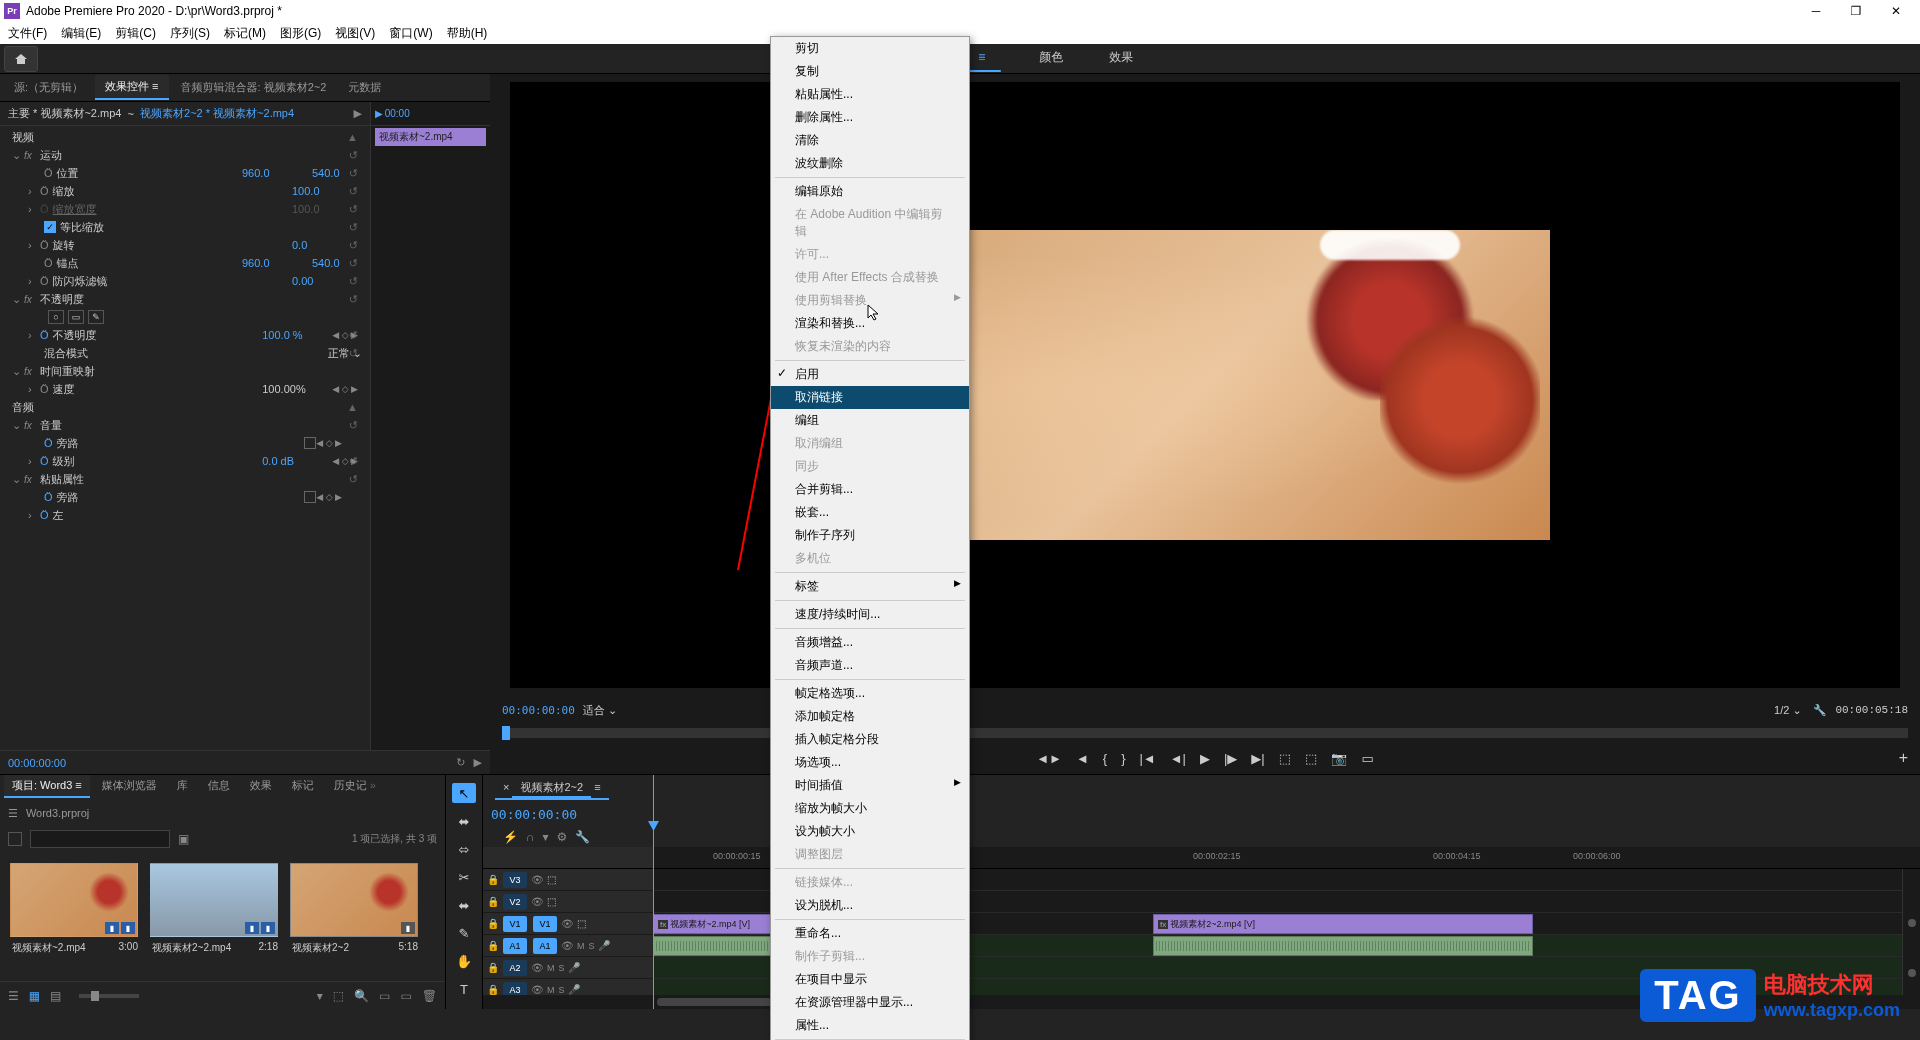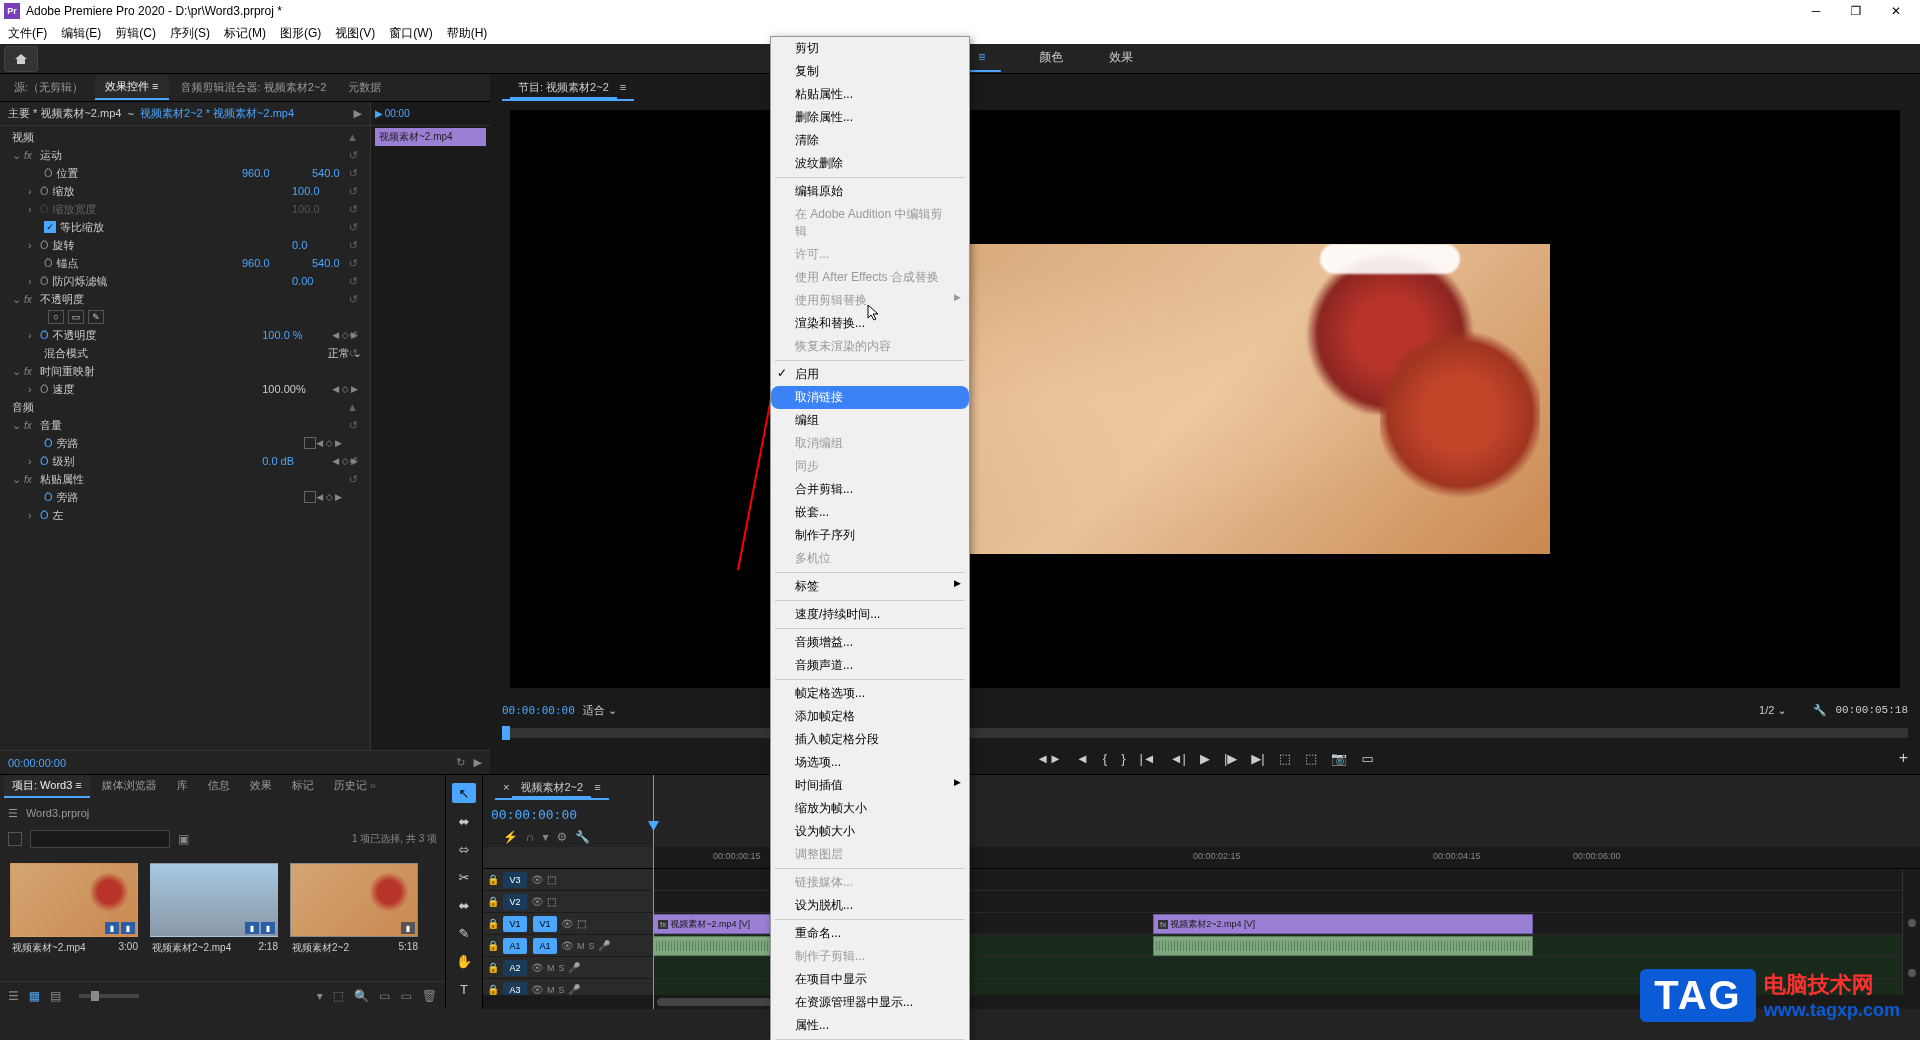--- a/index.html
+++ b/index.html
@@ -357,9 +357,6 @@
   </div>
 
   <div class="right-panel">
-    <div class="program-tab">
-      <span><span>节目: 视频素材2~2</span> ≡</span>
-    </div>
     <div class="monitor">
       <div class="monitor-img">
         <div class="blur-bg"></div>

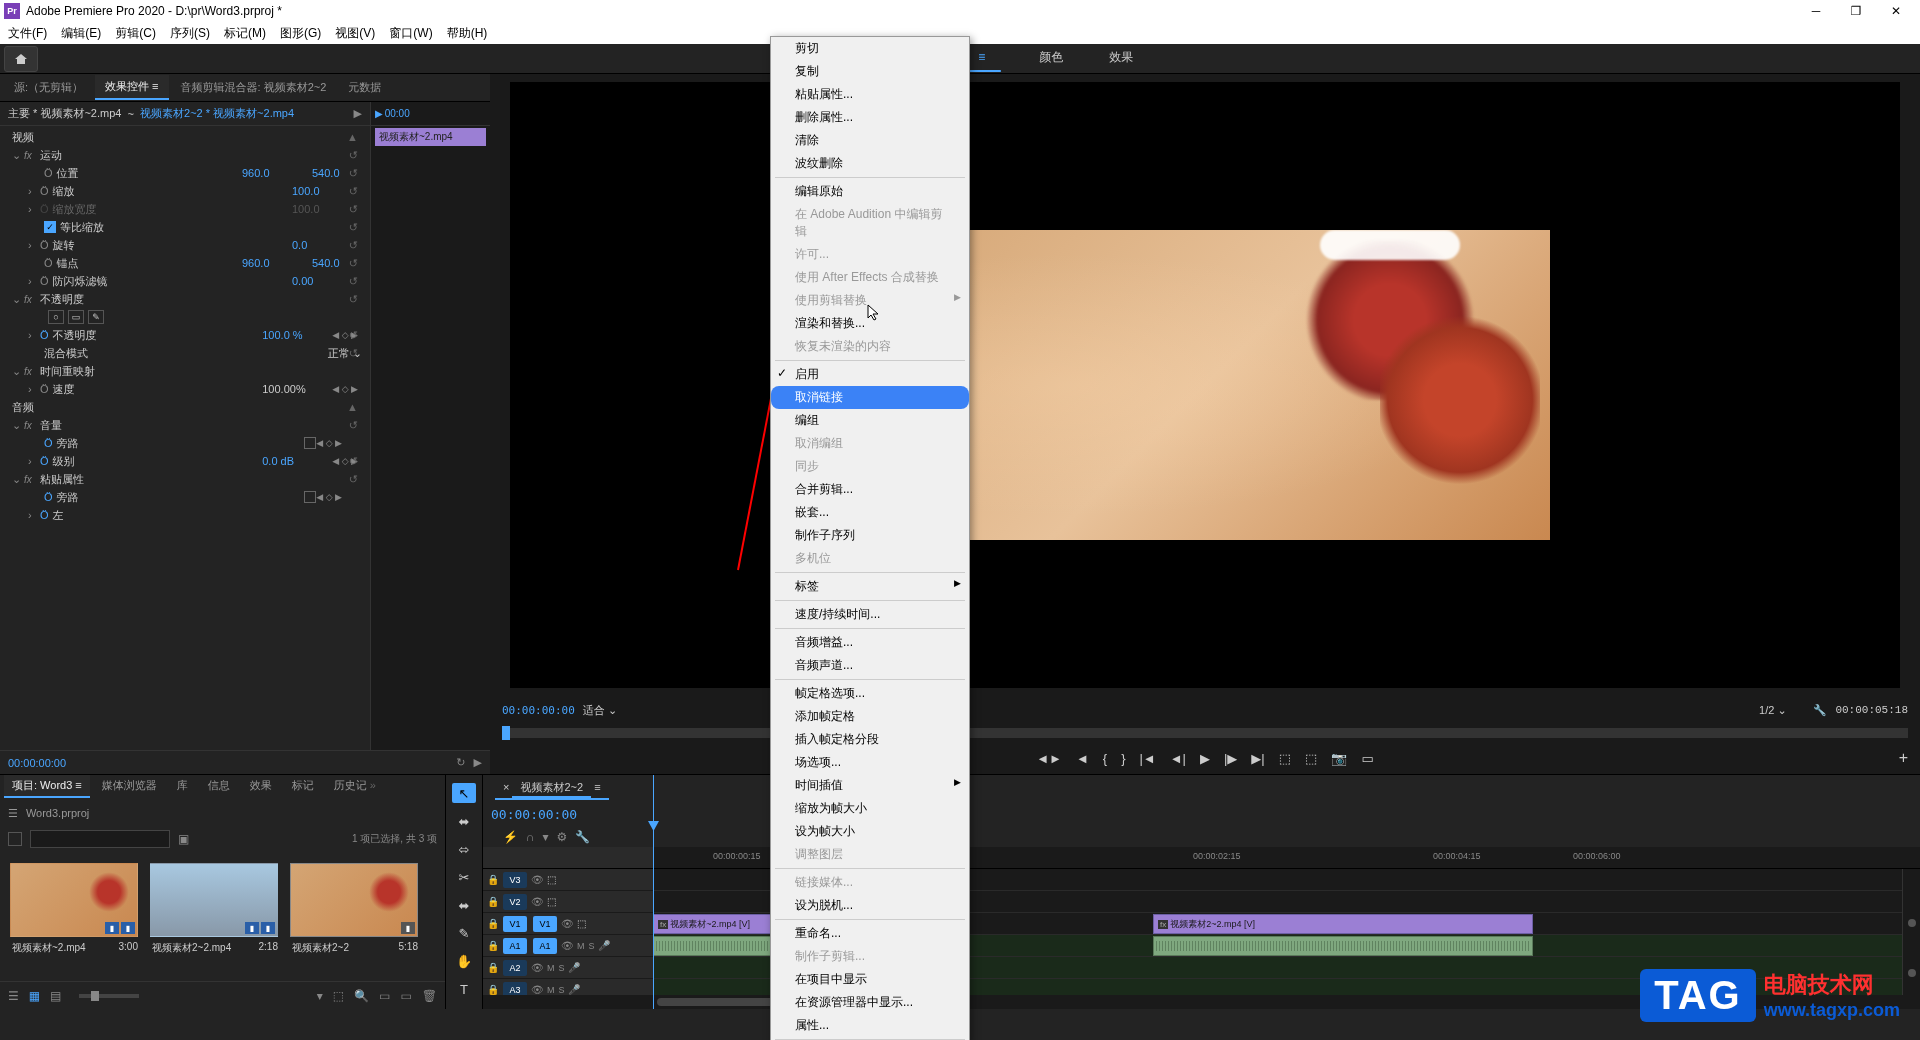--- a/index.html
+++ b/index.html
@@ -40,7 +40,7 @@
 .ec-row .kf-nav { color: #888; font-size: 9px; margin-right: 4px; }
 .indent1 { padding-left: 20px; }
 .indent2 { padding-left: 36px; }
-.ec-row.dim .label { color: #666; }
+.ec-row.dim .label { color: #666; text-decoration: underline; }
 .ec-row .shape-btns { display: flex; gap: 4px; margin-left: 20px; }
 .ec-row .shape-btn { width: 16px; height: 14px; border: 1px solid #555; display: flex; align-items: center; justify-content: center; font-size: 9px; }
 .ec-timeline-strip { width: 120px; background: #1a1a1a; border-left: 1px solid #333; position: relative; }

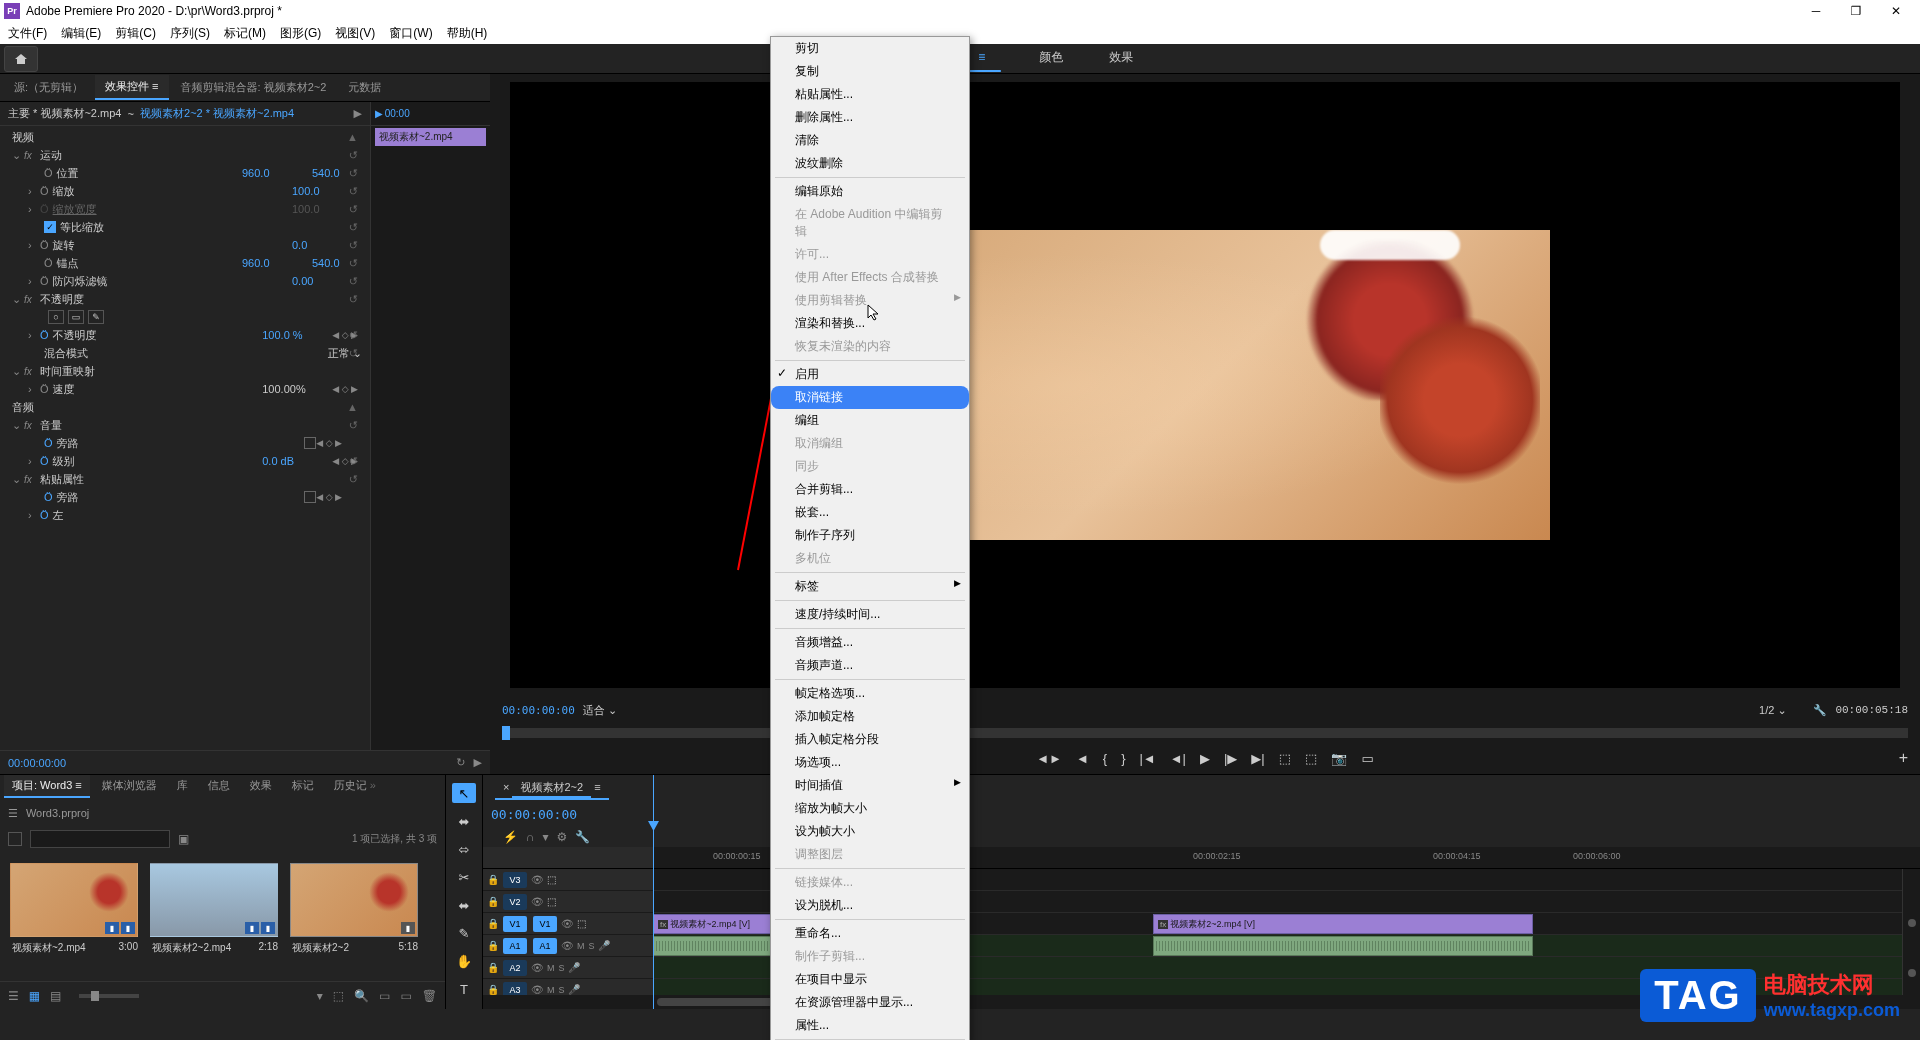--- a/index.html
+++ b/index.html
@@ -135,7 +135,7 @@
 .right-scroll .dot { width: 8px; height: 8px; border-radius: 50%; background: #555; position: absolute; left: 5px; }
 .context-menu { position: absolute; left: 770px; top: 36px; width: 200px; background: #f0f0f0; border: 1px solid #999; box-shadow: 2px 2px 8px rgba(0,0,0,0.4); z-index: 100; color: #000; font-size: 12px; }
 .context-menu .menu-item { padding: 3px 24px; cursor: pointer; position: relative; }
-.context-menu .menu-item.highlighted { background: #3b82f6; color: #fff; border-radius: 8px; }
+.context-menu .menu-item.highlighted { background: #0c4a6e; color: #fff; }
 .context-menu .menu-item.disabled { color: #999; }
 .context-menu .sep { height: 1px; background: #ccc; margin: 2px 4px; }
 .context-menu .check { position: absolute; left: 6px; }

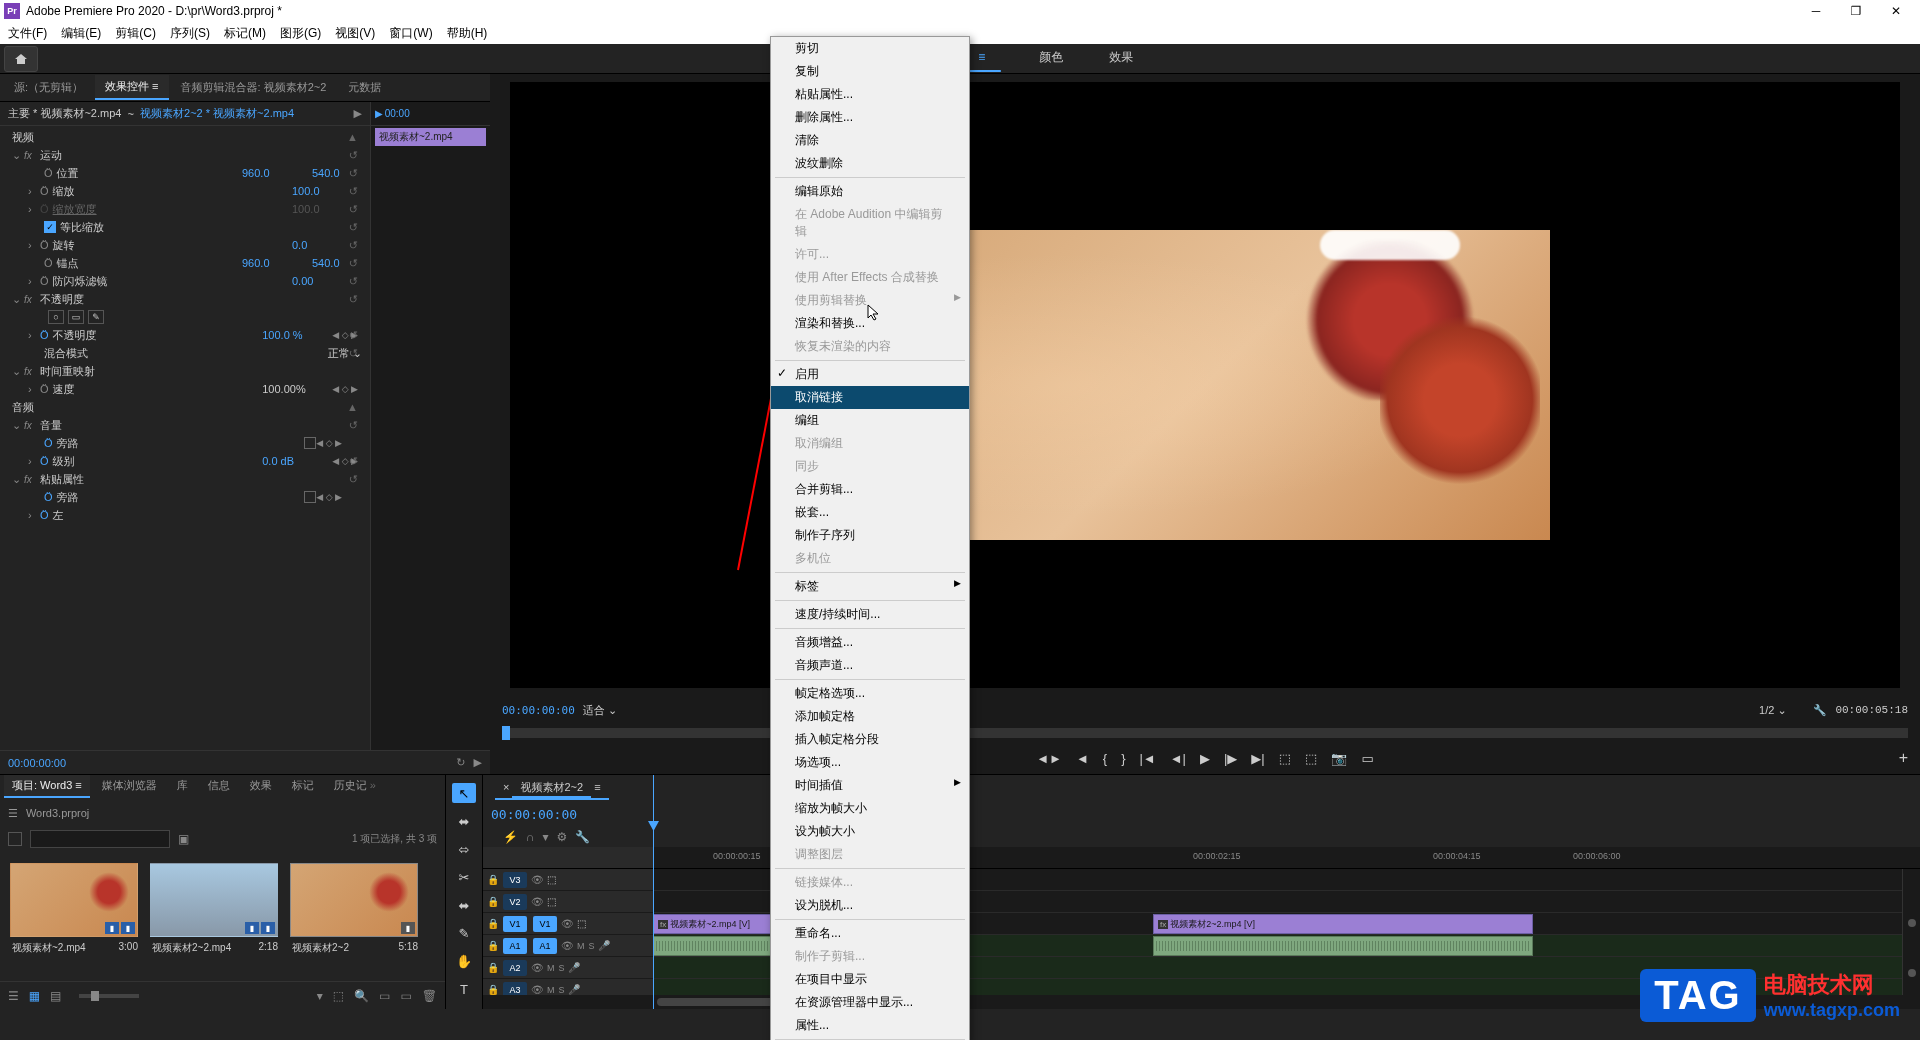--- a/index.html
+++ b/index.html
@@ -63,7 +63,7 @@
 .monitor-controls .tc { color: #4aa6ff; font-family: monospace; }
 .monitor-controls .fit-dropdown { margin-left: 8px; color: #ccc; }
 .monitor-controls .spacer { flex: 1; }
-.monitor-controls .zoom-dd { color: #ccc; margin-right: 27px; }
+.monitor-controls .zoom-dd { color: #ccc; margin-right: 12px; }
 .monitor-controls .wrench { color: #888; margin-right: 8px; }
 .monitor-controls .tc-right { color: #ccc; font-family: Liberation Mono, monospace; }
 .scrub-bar { height: 10px; margin: 4px 12px; background: #333; position: relative; }

